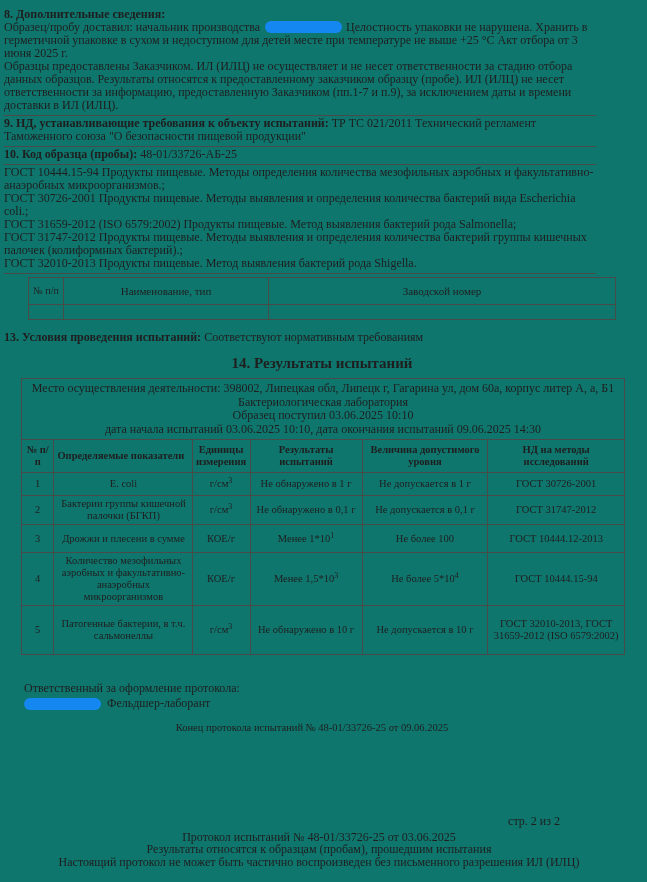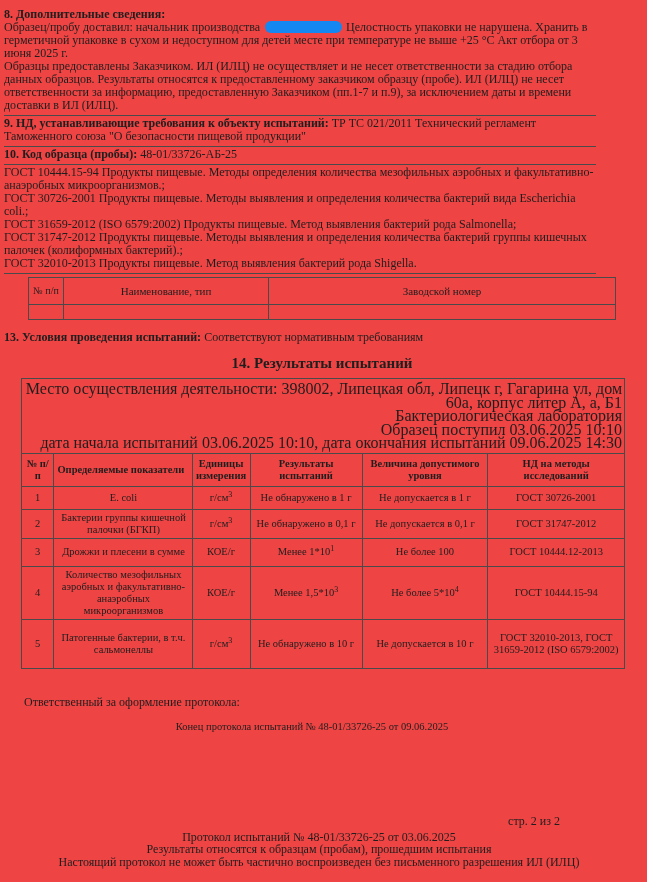--- a/index.html
+++ b/index.html
@@ -6,7 +6,7 @@
   .page{
     position:relative;
     width:647px;height:882px;
-    background:#ef4444;
+    background:#0f766e;
     color:#1e1e1e;
     font-family:"Liberation Serif", serif;
     font-size:12px;line-height:13px;

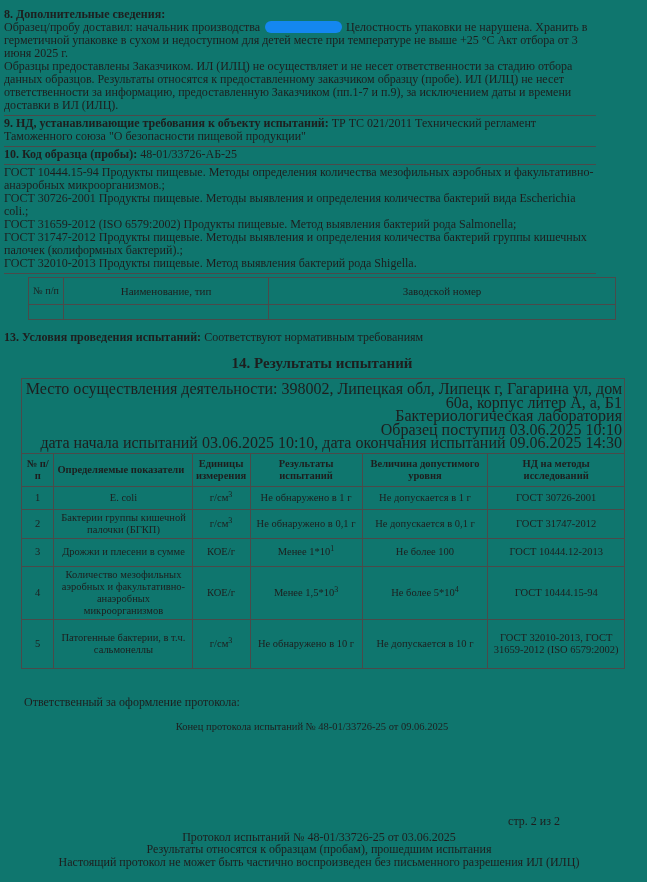--- a/index.html
+++ b/index.html
@@ -39,7 +39,7 @@
   .title14{width:636px;text-align:center;font-size:15px;line-height:16px;font-weight:bold;margin:11px 0 7px 0;}
   .results{width:604px;margin-left:17px;font-size:10.5px;line-height:12px;}
   .results th,.results td{border:1px solid #4a4a4a;padding:2px 3px;vertical-align:middle;}
-  .results .infobox{font-size:16px;line-height:13.5px;text-align:right;padding:3px 2px;font-family:Liberation Serif, serif;}
+  .results .infobox{font-size:12px;line-height:13.5px;text-align:center;padding:3px 2px;font-family:Liberation Serif, serif;}
   .results th{font-weight:bold;text-align:center;height:28px;}
   .results .num{width:26px;text-align:center;}
   .results .ind{width:132px;text-align:left;}

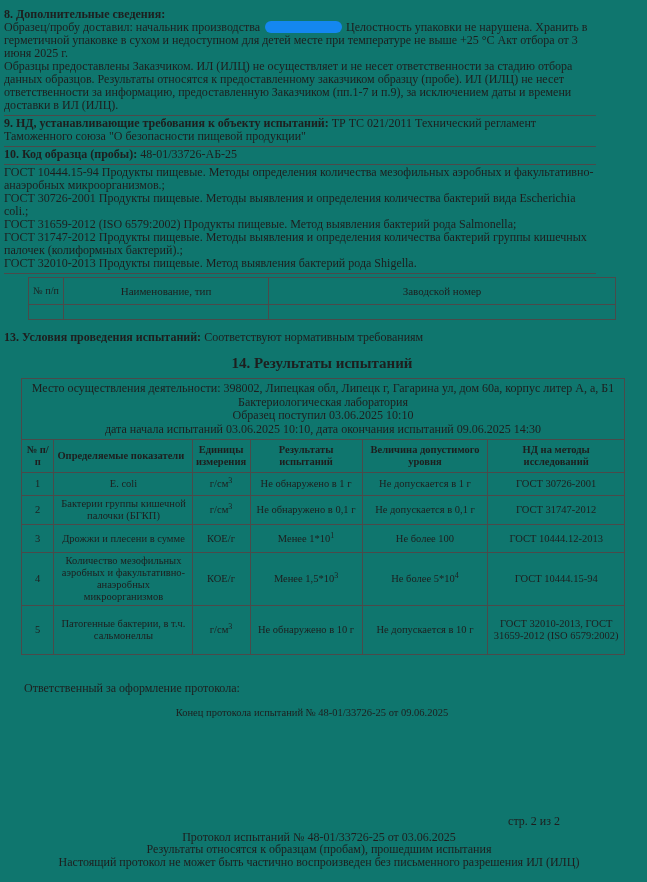--- a/index.html
+++ b/index.html
@@ -185,6 +185,9 @@
 
   <div class="signature">
     <div>Ответственный за оформление протокола:</div>
+    <div class="sig-line2">
+      <span class="redaction sig"></span><span>Фельдшер-лаборант</span>
+    </div>
   </div>
 
   <div class="endline">Конец протокола испытаний № 48-01/33726-25 от 09.06.2025</div>

